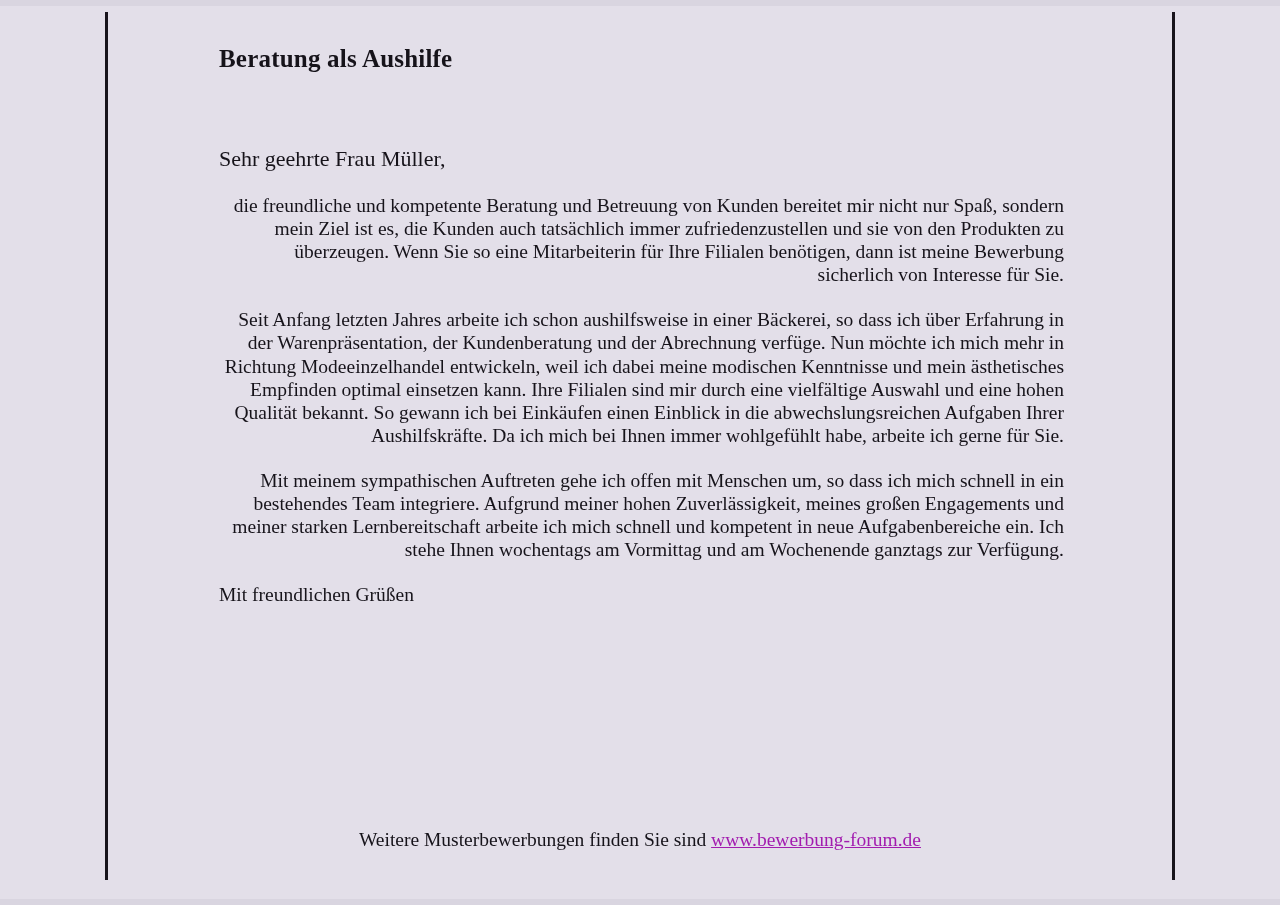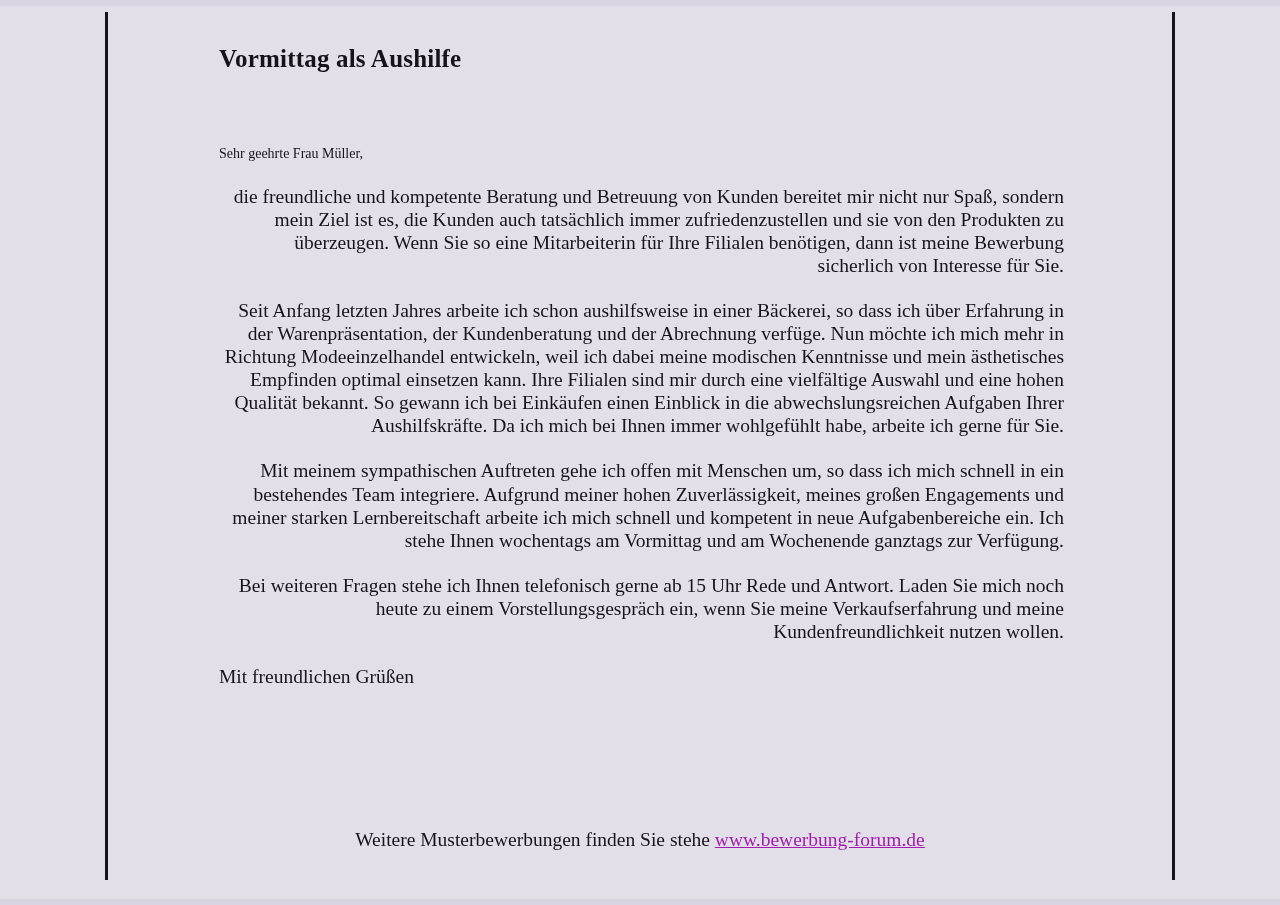--- a/index.html
+++ b/index.html
@@ -114,7 +114,7 @@
 
   <div class="content">
 
-    <h1 class="doc-title">Vormittag als Aushilfe</h1>
+    <h1 class="doc-title">Beratung als Aushilfe</h1>
 
     <p class="salutation">Sehr geehrte Frau Müller,</p>
 

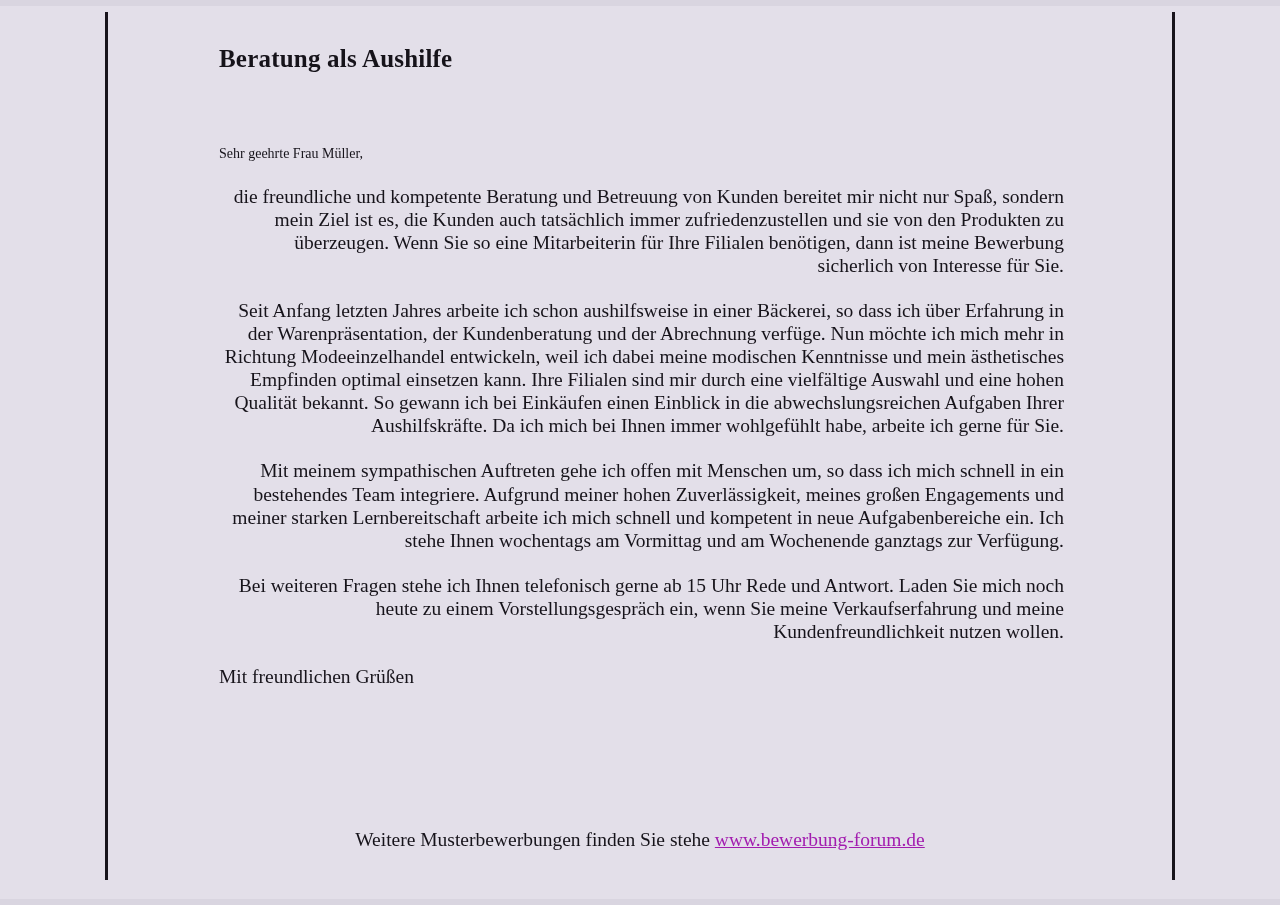--- a/index.html
+++ b/index.html
@@ -67,7 +67,7 @@
   .salutation {
     margin: 0;
     padding-top: 72px;
-    font-size: 14px;
+    font-size: 22px;
     line-height: 1.18;
   }
 

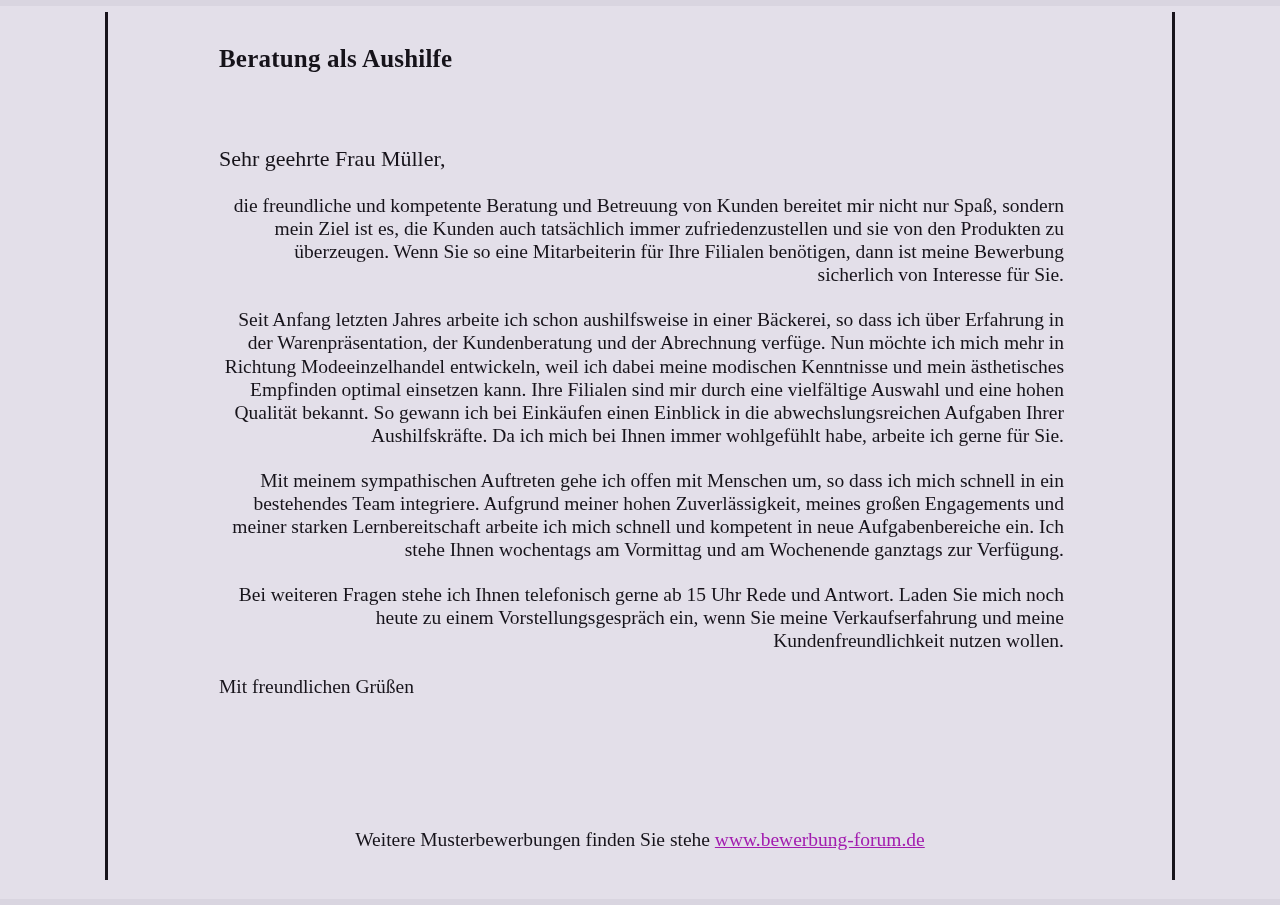--- a/index.html
+++ b/index.html
@@ -124,7 +124,6 @@
 
     <p class="body-par">Mit meinem sympathischen Auftreten gehe ich offen mit Menschen um, so dass ich mich schnell in ein bestehendes Team integriere. Aufgrund meiner hohen Zuverlässigkeit, meines großen Engagements und meiner starken Lernbereitschaft arbeite ich mich schnell und kompetent in neue Aufgabenbereiche ein. Ich stehe Ihnen wochentags am Vormittag und am Wochenende ganztags zur Verfügung.</p>
 
-    <p class="body-par">Bei weiteren Fragen stehe ich Ihnen telefonisch gerne ab 15 Uhr Rede und Antwort. Laden Sie mich noch heute zu einem Vorstellungsgespräch ein, wenn Sie meine Verkaufserfahrung und meine Kundenfreundlichkeit nutzen wollen.</p>
 
     <p class="closing">Mit freundlichen Grüßen</p>
 

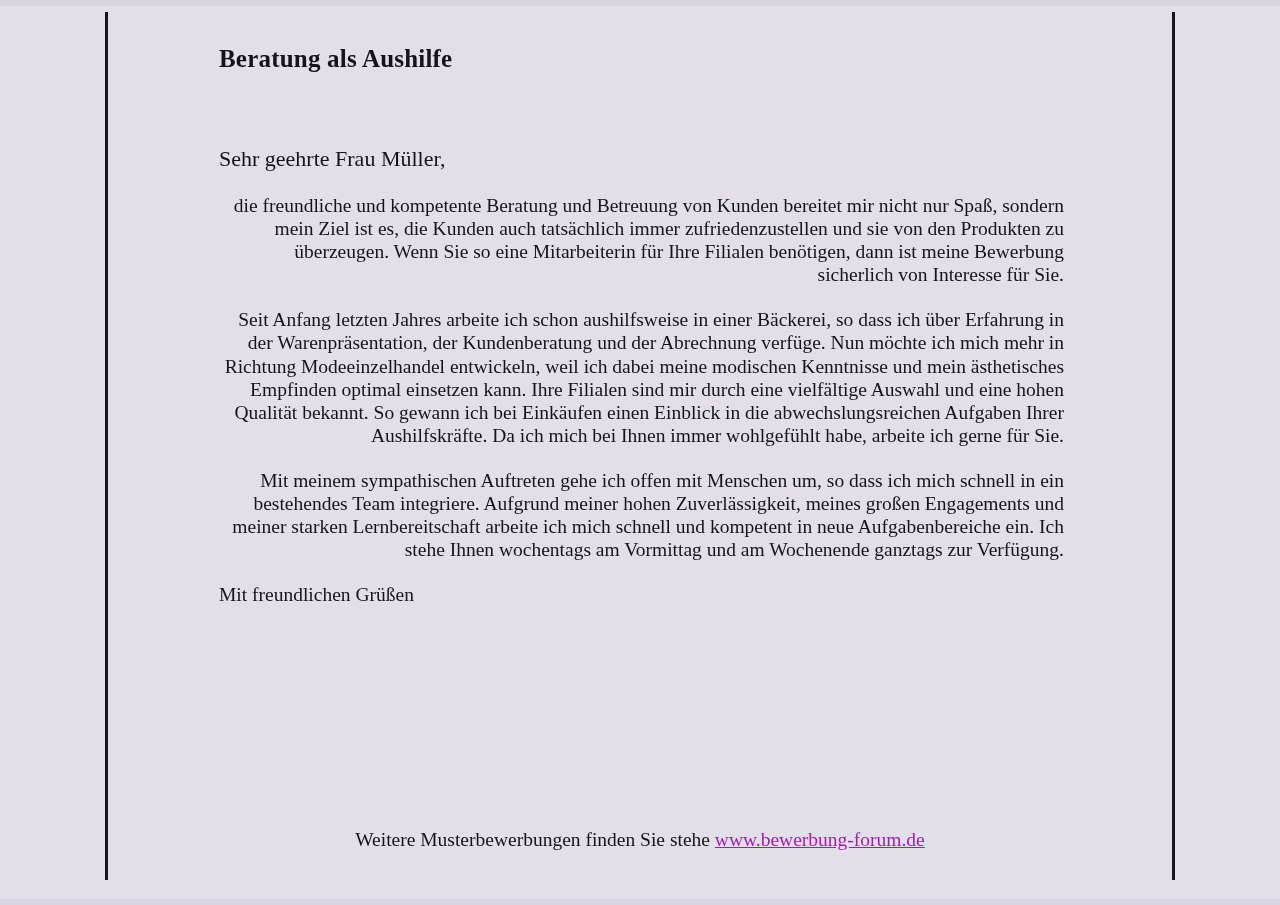--- a/index.html
+++ b/index.html
@@ -130,7 +130,7 @@
   </div>
 
   <div class="footer">
-    <span>Weitere Musterbewerbungen finden Sie stehe</span>
+    <span>Weitere Musterbewerbungen finden Sie sind</span>
     <span class="footer-link">www.bewerbung-forum.de</span>
   </div>
 

